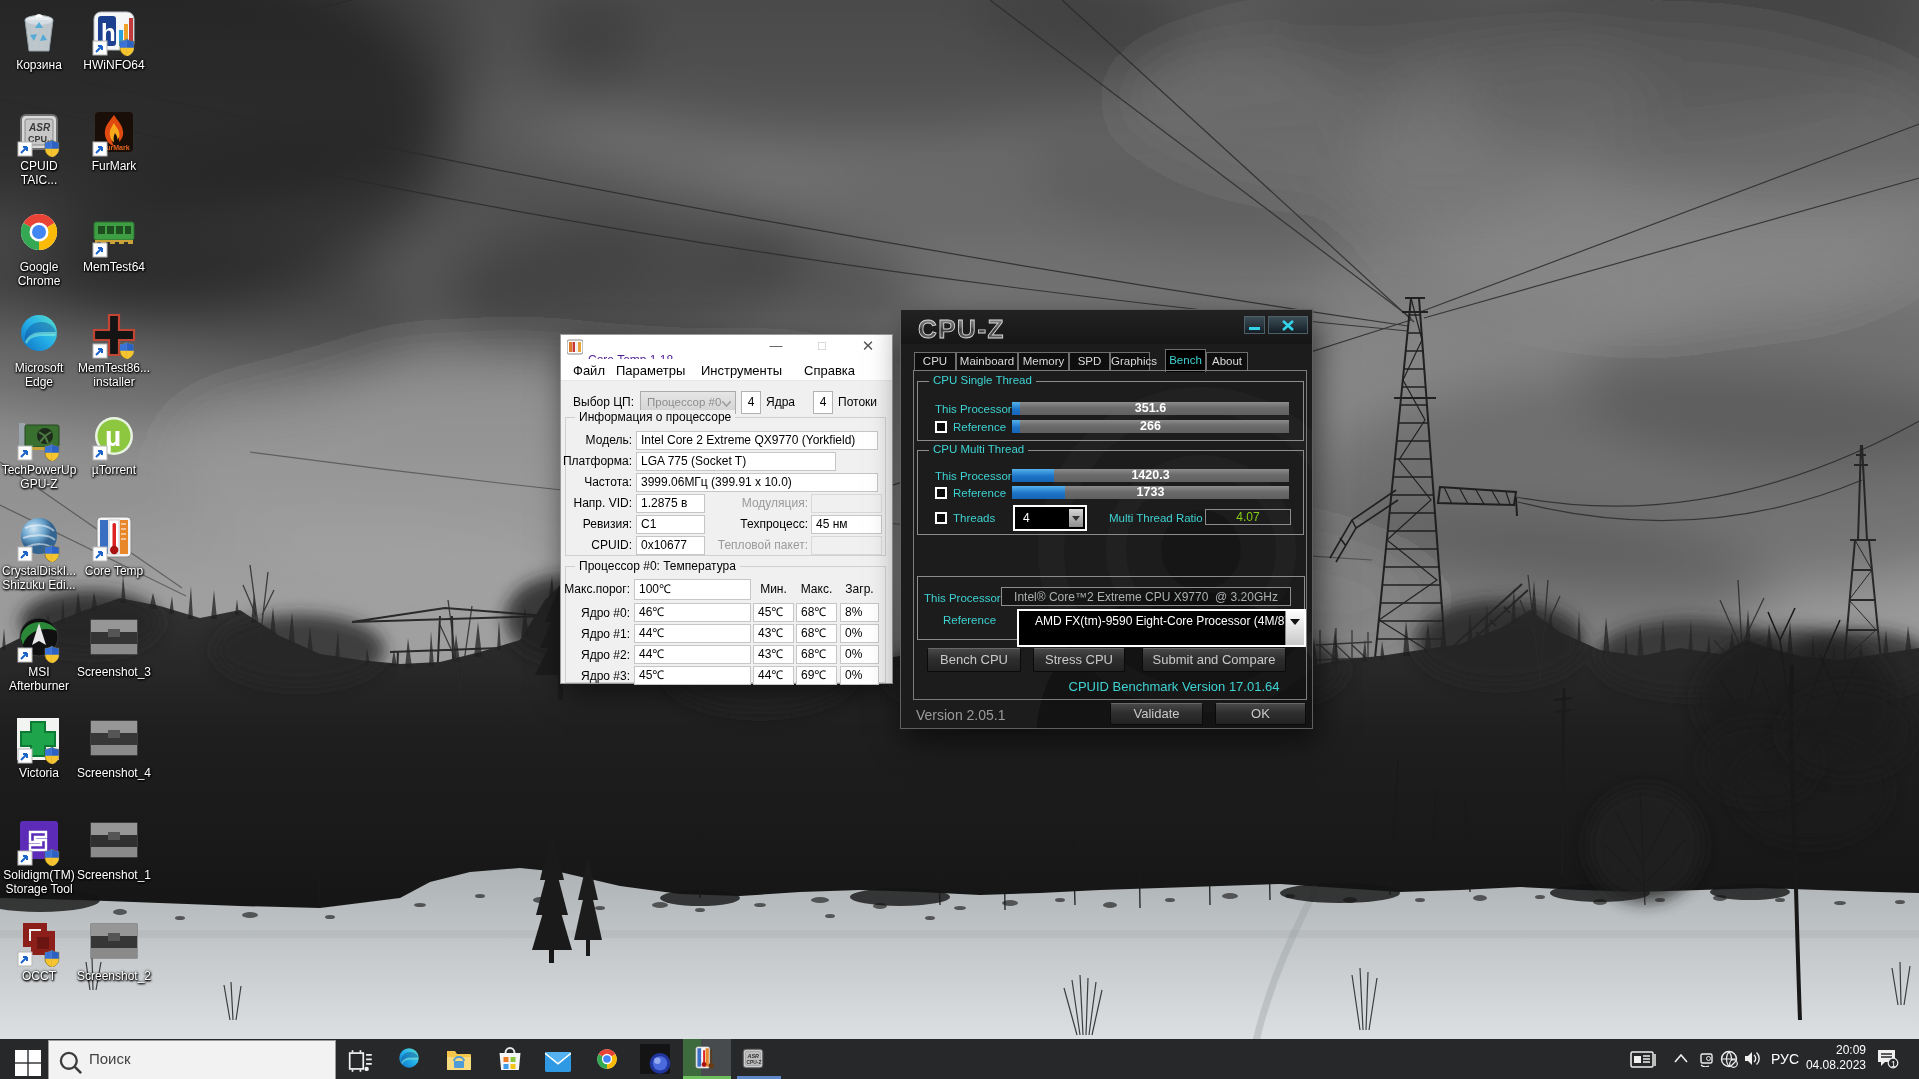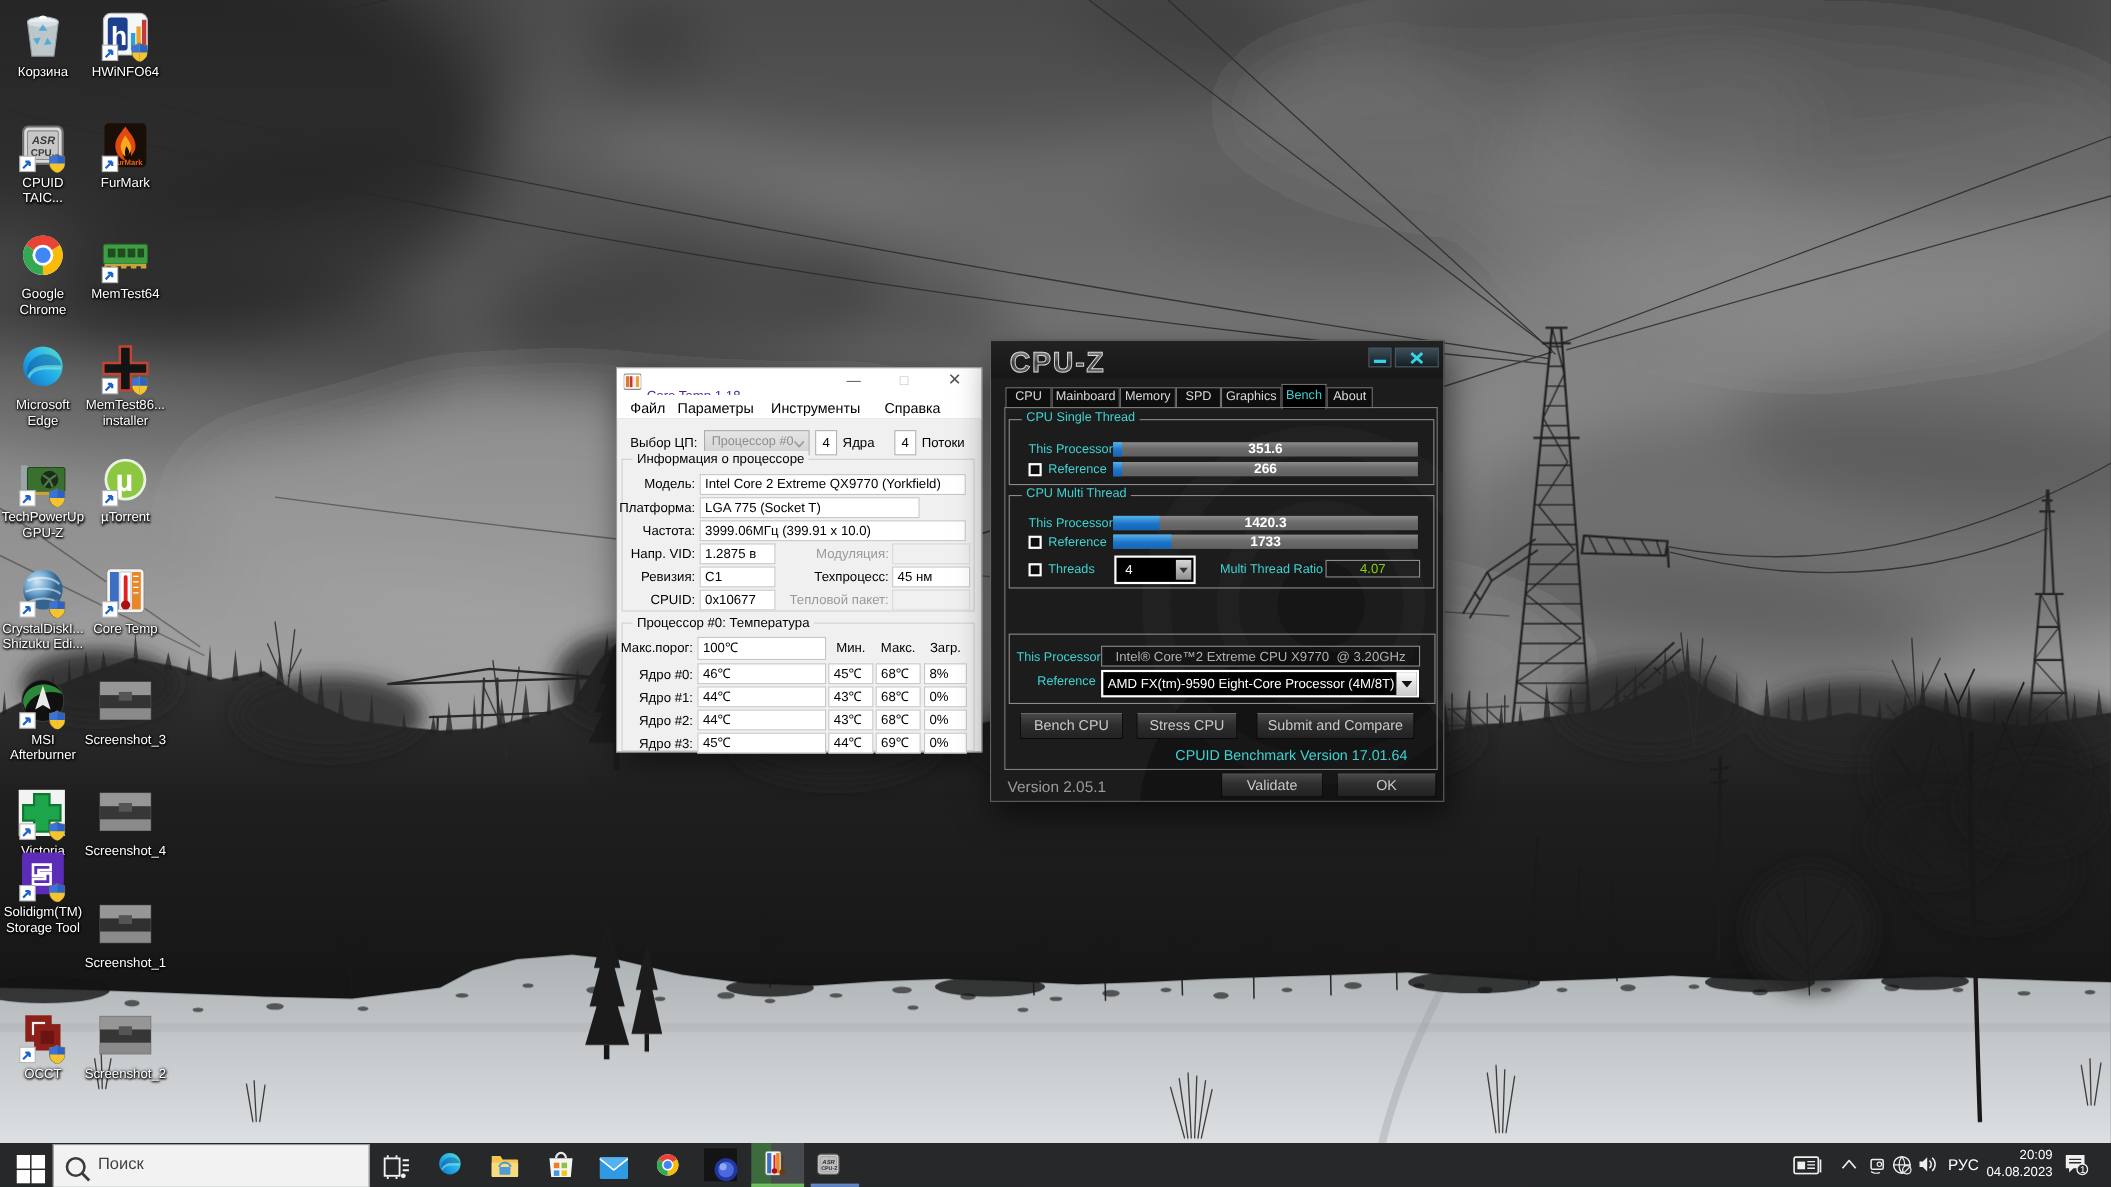--- a/index.html
+++ b/index.html
@@ -361,7 +361,7 @@
  <div class="tab" style="left:55px;width:62px">Mainboard</div>
  <div class="tab" style="left:117px;width:51px">Memory</div>
  <div class="tab" style="left:168px;width:41px">SPD</div>
- <div class="tab" style="left:209px;width:55px">Graphics</div>
+ <div class="tab" style="left:209px;width:40px">Graphics</div>
  <div class="tab" style="left:264px;width:41px;top:39px;height:23px;background:#000;line-height:20px;color:#3ed2d2;border-bottom:none">Bench</div>
  <div class="tab" style="left:305px;width:42px">About</div>
  <div class="abs" style="left:12px;top:60px;width:394px;height:330px;border:1px solid #7b7b7b"></div>

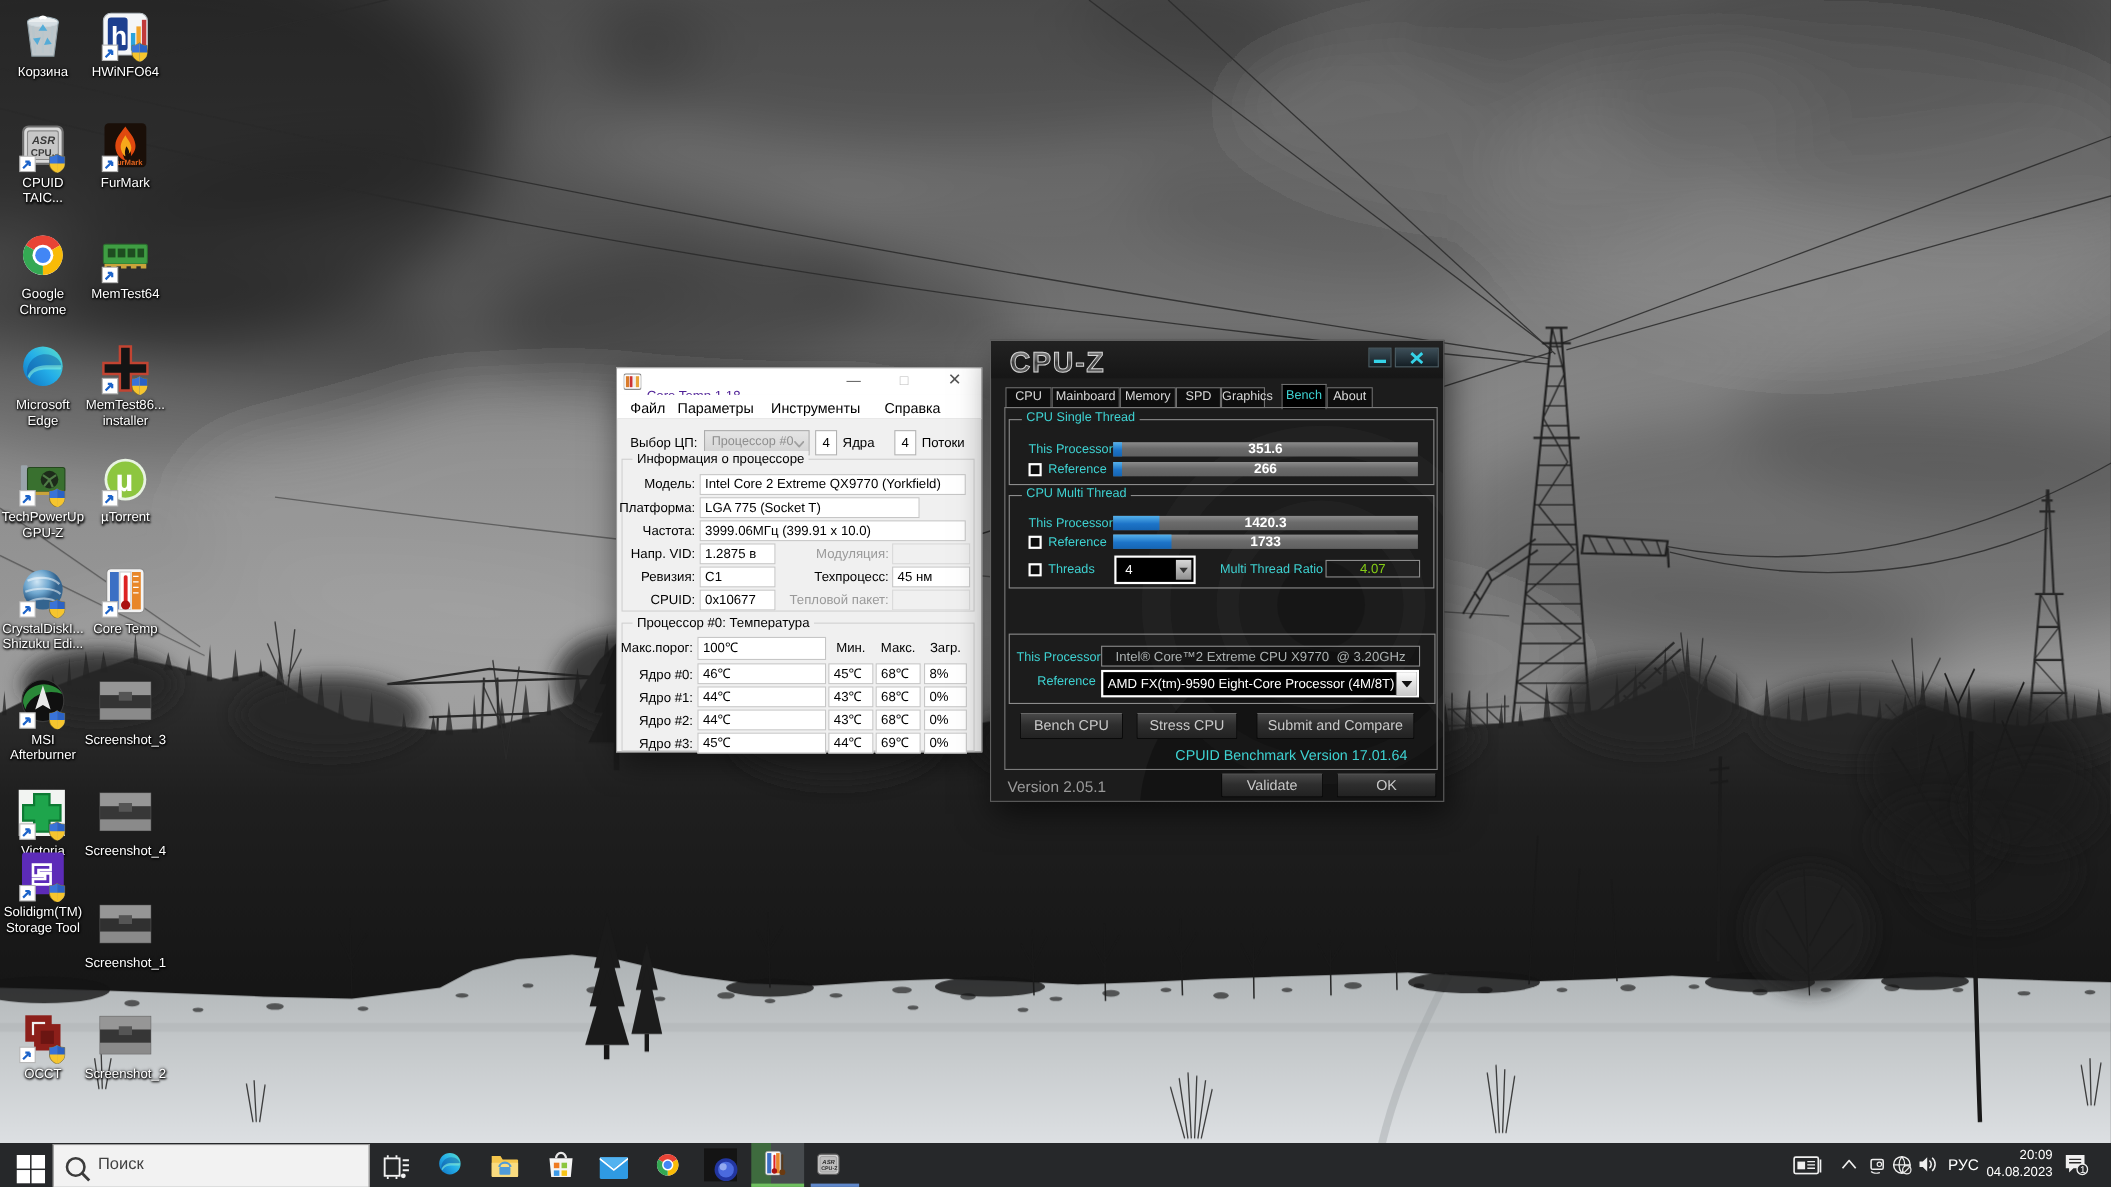--- a/index.html
+++ b/index.html
@@ -406,7 +406,7 @@
  <div class="cyan abs" style="left:23px;top:282px">This Processor</div>
  <div class="abs" style="left:100px;top:277px;width:290px;height:19px;border:1px solid #8c8c8c;background:rgba(8,8,8,.35);color:#abb0b0;text-align:center;line-height:18px;font-size:12px">Intel® Core™2 Extreme CPU X9770&nbsp;&nbsp;@ 3.20GHz</div>
  <div class="cyan abs" style="left:42px;top:304px">Reference</div>
- <div class="abs" style="left:100px;top:299px;width:289px;height:25px;background:#000;border:2px solid #fff;color:#fff;font-size:12px;line-height:21px;padding-left:4px;white-space:nowrap">AMD FX(tm)-9590 Eight-Core Processor (4M/8T)<div class="abs" style="right:0;top:0;bottom:0;width:19px;background:linear-gradient(#fdfdfd,#c9c9c9);border-left:1px solid #888">
+ <div class="abs" style="left:116px;top:299px;width:289px;height:38px;background:#000;border:2px solid #fff;color:#fff;font-size:12px;line-height:21px;padding-left:16px;white-space:nowrap">AMD FX(tm)-9590 Eight-Core Processor (4M/8T)<div class="abs" style="right:0;top:0;bottom:0;width:19px;background:linear-gradient(#fdfdfd,#c9c9c9);border-left:1px solid #888">
         <svg style="position:absolute;left:4px;top:8px" width="10" height="6">
           <path d="M0,0 L10,0 L5,6 Z" fill="#111"></path>
         </svg>

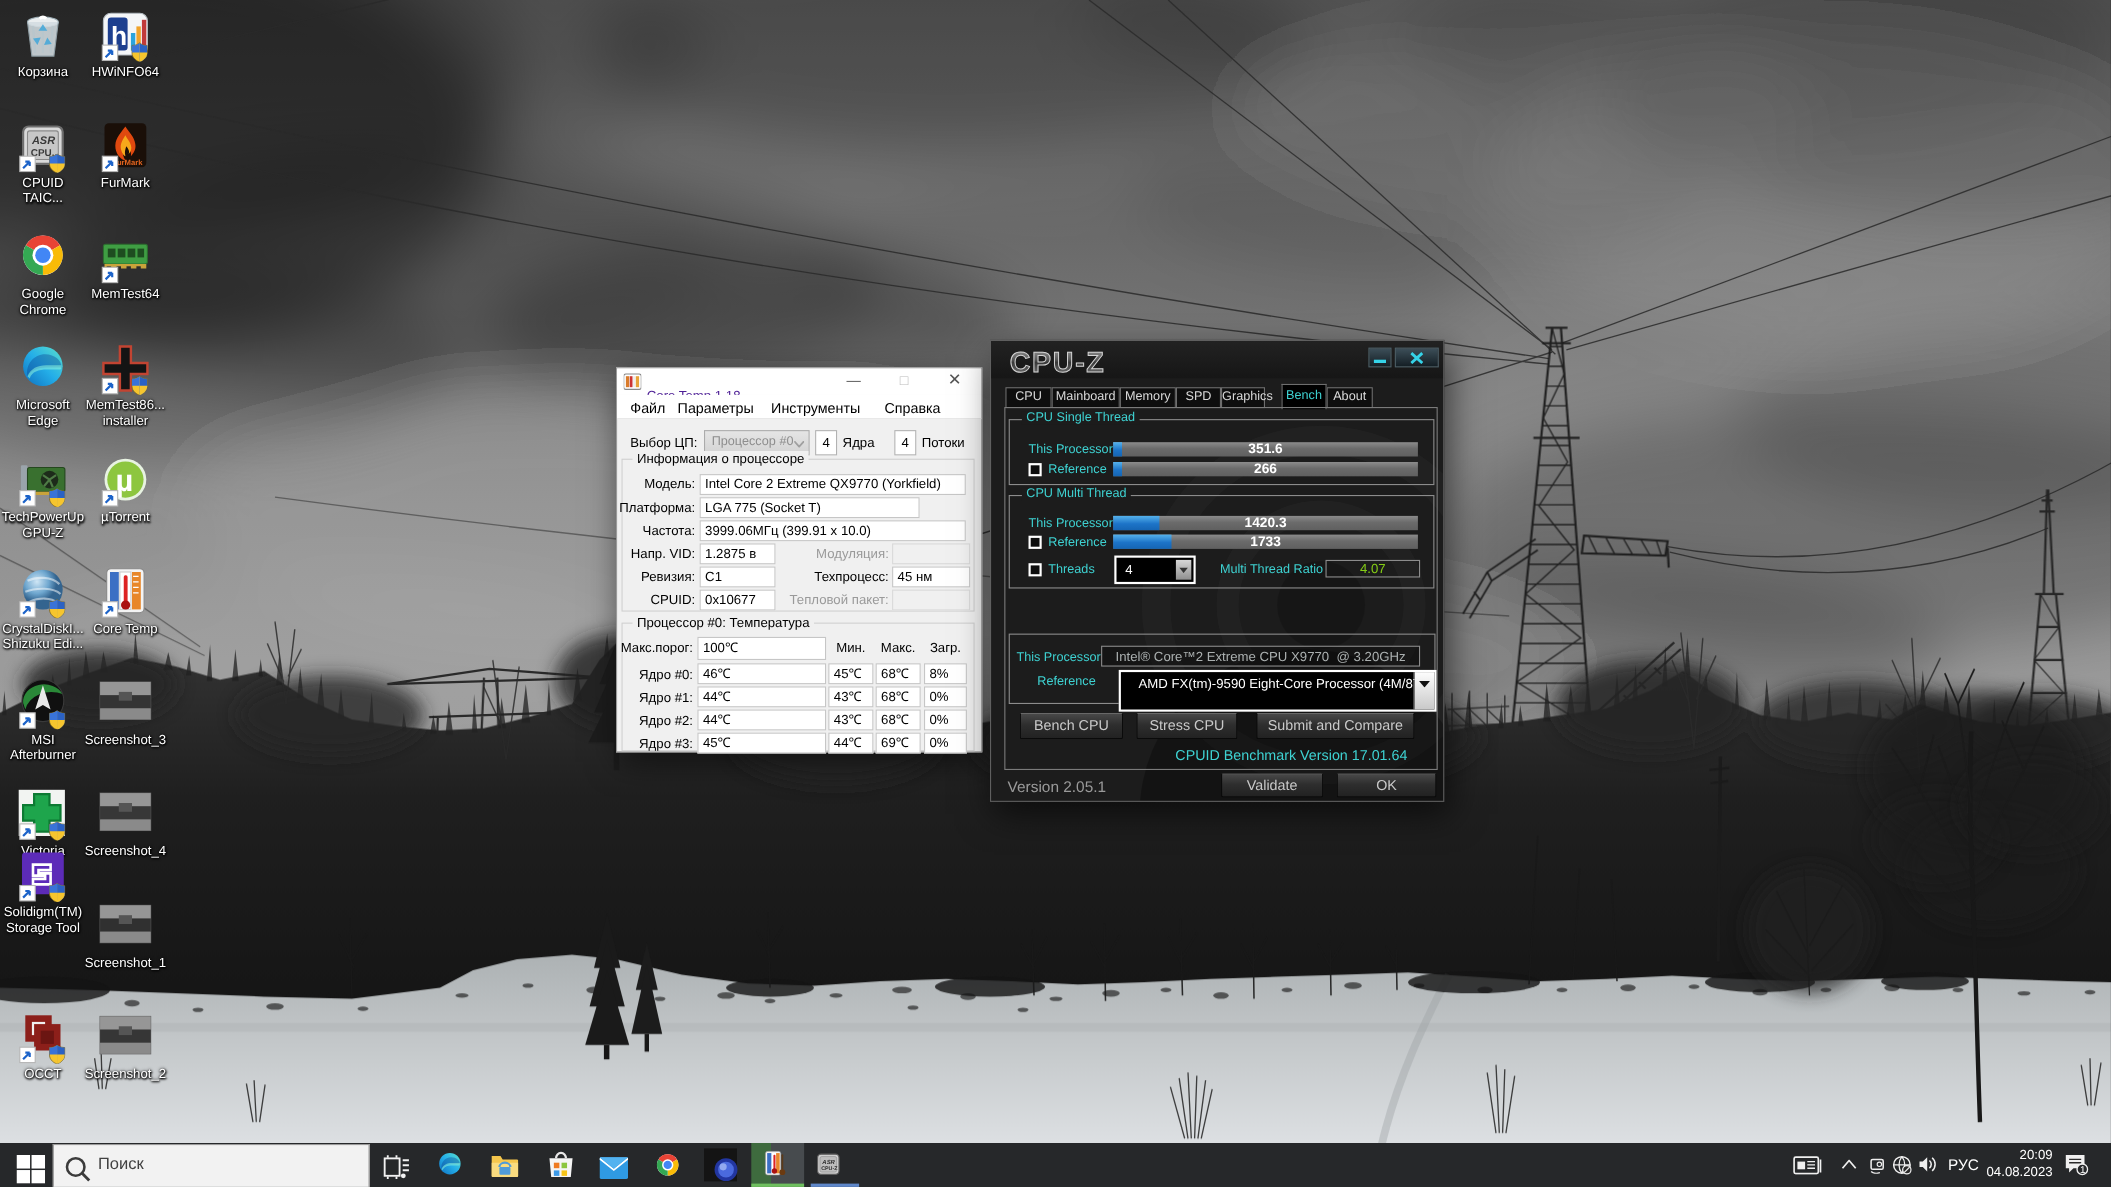--- a/index.html
+++ b/index.html
@@ -621,7 +621,7 @@
       </svg></span>
     <div class="lb">Screenshot_4</div>
   </div>
-<div class="di" style="left:0px;top:772px">
+<div class="di" style="left:0px;top:818px">
     <span class="ig"><svg width="48" height="48" viewBox="0 0 48 48">
         <rect x="5" y="3" width="38" height="38" rx="3" fill="#5c2bb8"></rect>
         <path d="M15,14 h16 v5 h-11 v3 h11 v10 h-16 v-5 h11 v-3 h-11 z" fill="none" stroke="#fff" stroke-width="2.4"></path>

